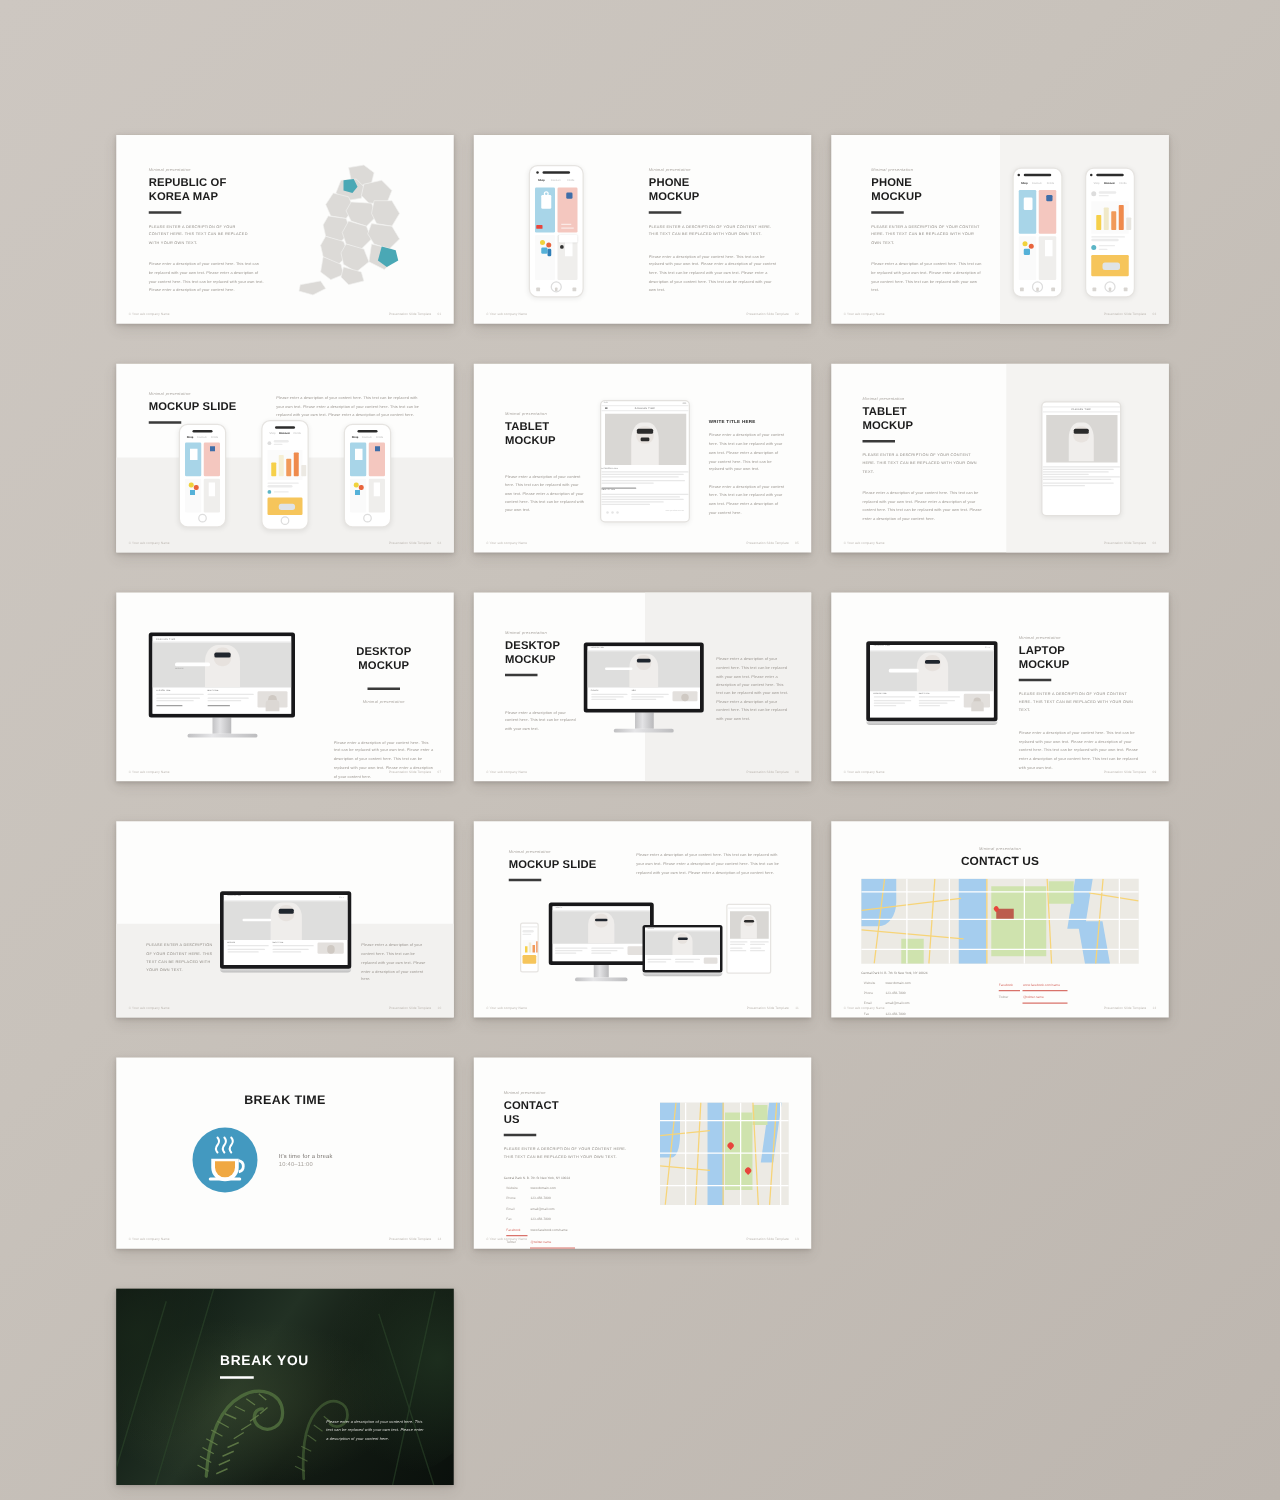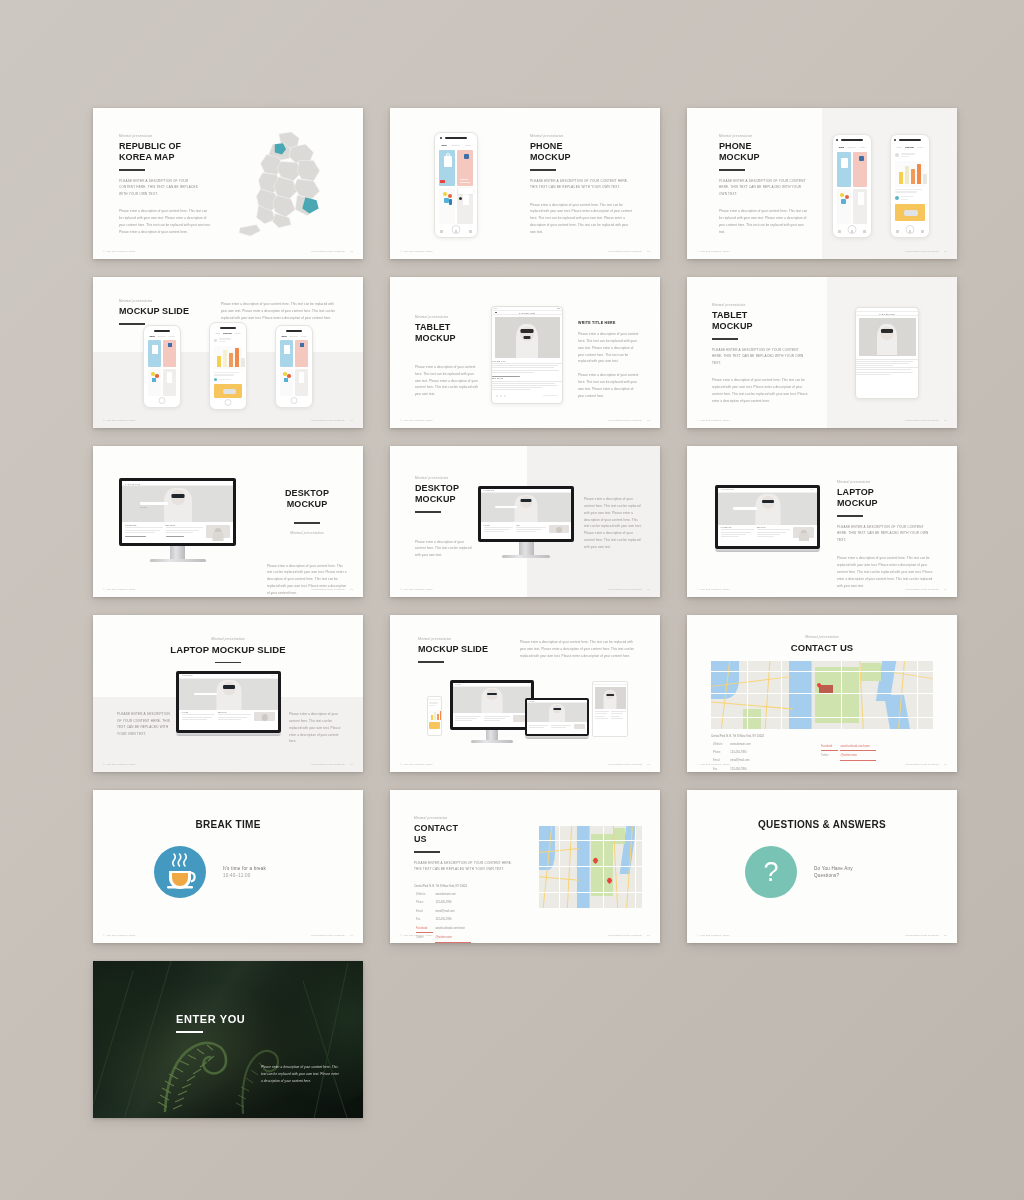--- a/index.html
+++ b/index.html
@@ -15,7 +15,7 @@
     left: 93px; top: 108px;
     width: 838px;
   }
-  .row { display: flex; gap: 27px; margin-bottom: 18px; }
+  .row { display: flex; gap: 16px; margin-bottom: 32px; }
   .slide {
     width: 270px; height: 151px;
     background: #fdfdfc;

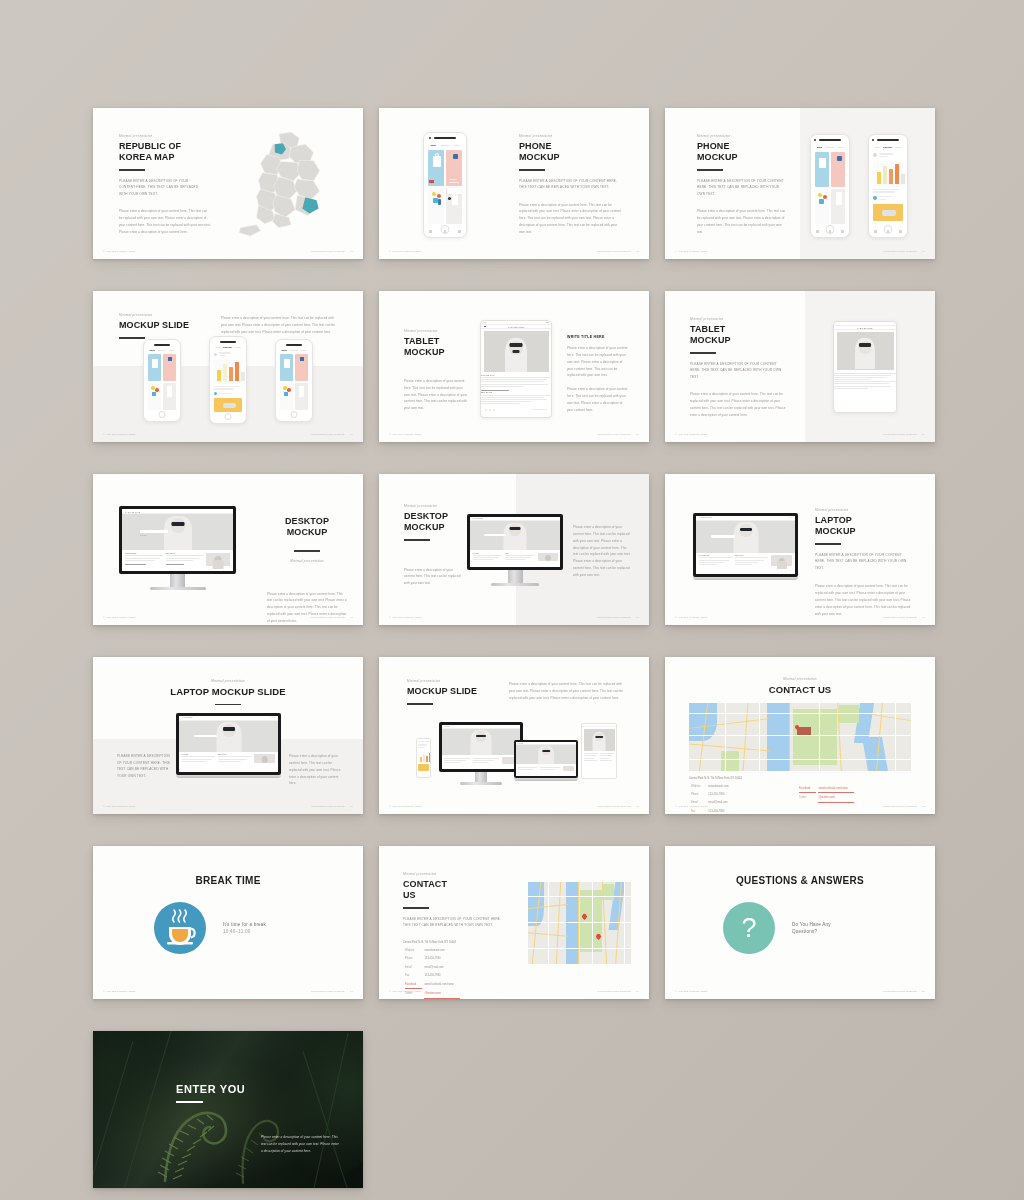--- a/index.html
+++ b/index.html
@@ -717,11 +717,6 @@
 
     <div class="slide tall">
       <div class="halfbg" style="left:0;top:82px;right:0;bottom:0;background:#f2f1ef"></div>
-      <div style="position:absolute;left:0;right:0;top:22px;text-align:center;">
-        <div class="eyebrow">Minimal presentation</div>
-        <div class="title" style="font-size:9.5px">LAPTOP MOCKUP SLIDE</div>
-        <div class="rule center" style="margin-top:6px"></div>
-      </div>
       <div class="laptop" style="position:absolute;left:83px;top:56px;width:105px;">
         <div class="screen" style="height:62px">
           <div class="site">

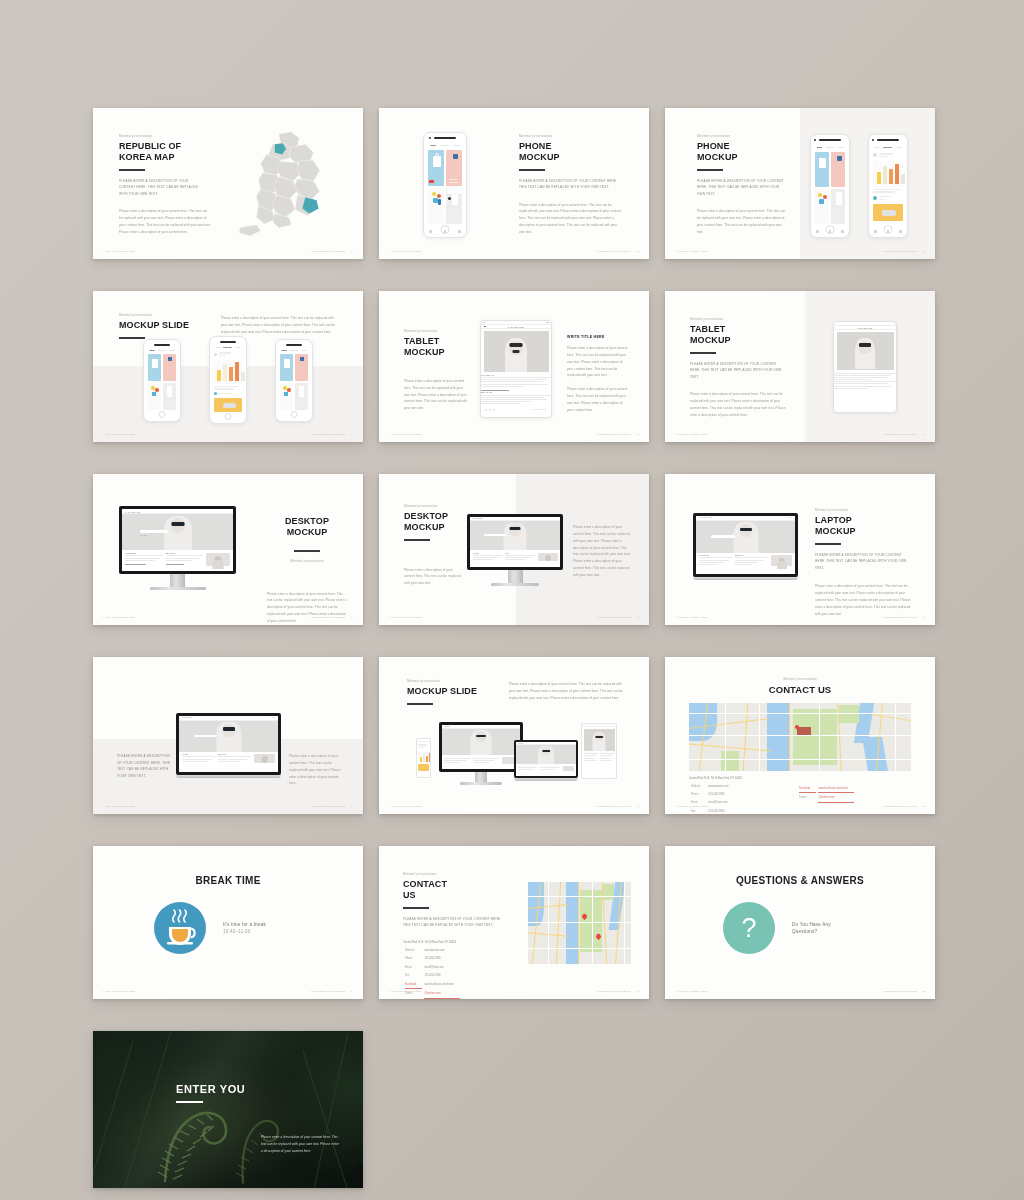--- a/index.html
+++ b/index.html
@@ -1024,18 +1024,6 @@
       <div class="footer-r"><span>Presentation Slide Template</span><span class="pageno">13</span></div>
     </div>
 
-    <div class="slide r5">
-      <div class="title" style="position:absolute;left:0;right:0;top:29px;text-align:center;font-size:10px;letter-spacing:0.3px">QUESTIONS &amp; ANSWERS</div>
-      <div style="position:absolute;left:58px;top:56px;display:flex;align-items:center;gap:17px;">
-        <div class="circle" style="width:52px;height:52px;background:#79c3b4">
-          <span class="qmark">?</span>
-        </div>
-        <div class="cuptitle" style="white-space:pre-line;line-height:1.55">Do You Have Any
-Questions?</div>
-      </div>
-      <div class="footer-l">© Your sub company Name</div>
-      <div class="footer-r"><span>Presentation Slide Template</span><span class="pageno">15</span></div>
-    </div>
   </div>
 
   <div class="row">

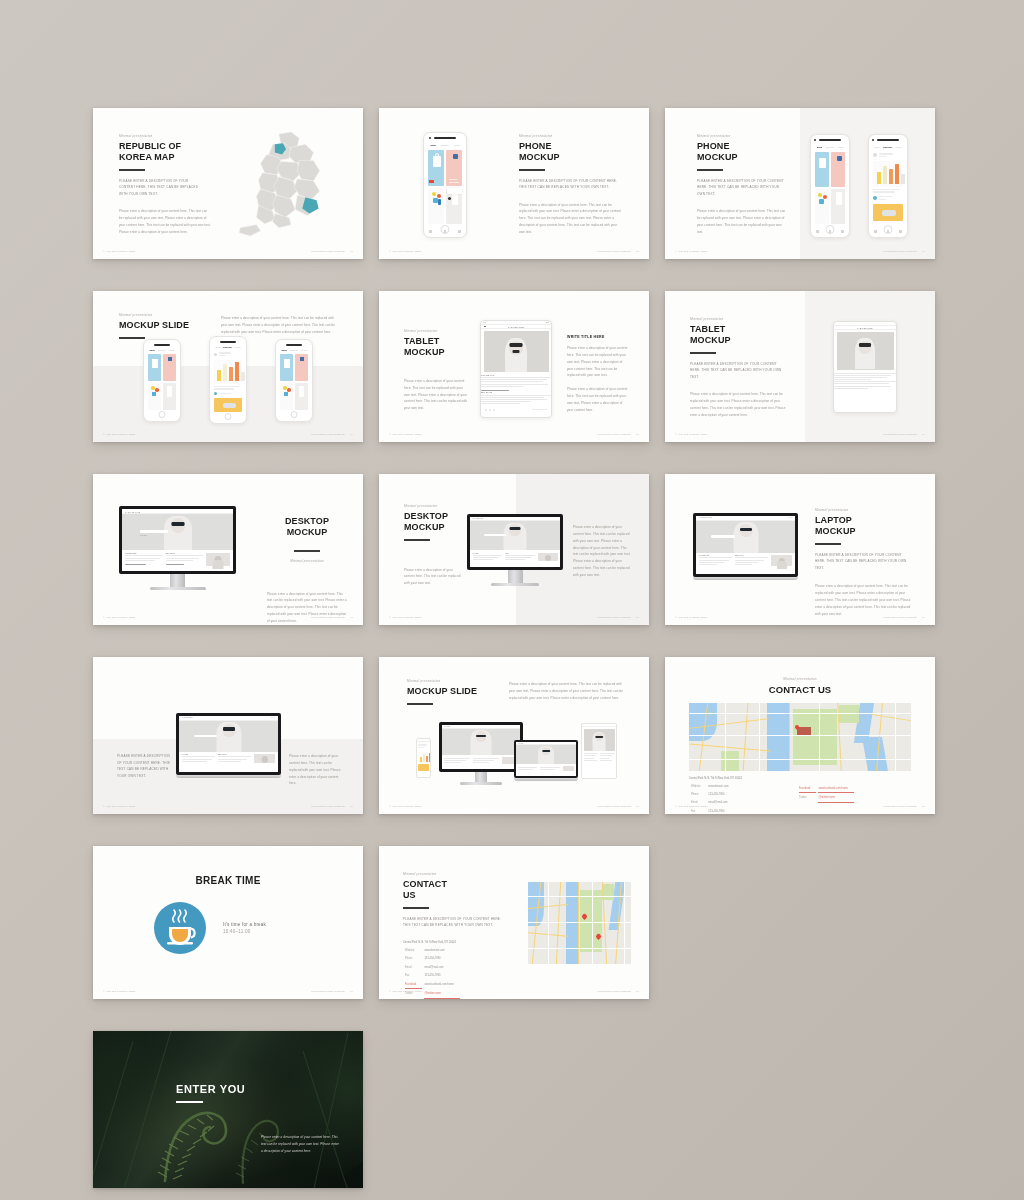--- a/index.html
+++ b/index.html
@@ -1051,7 +1051,7 @@
         </g>
       </svg>
       <div style="position:absolute;left:83px;top:52px;">
-        <div class="ty-title">ENTER YOU</div>
+        <div class="ty-title">BREAK YOU</div>
         <div class="ty-rule"></div>
       </div>
       <div class="ty-para" style="position:absolute;left:168px;top:103px;width:78px;">Please enter a description of your content here. This text can be replaced with your own text. Please enter a description of your content here.</div>

